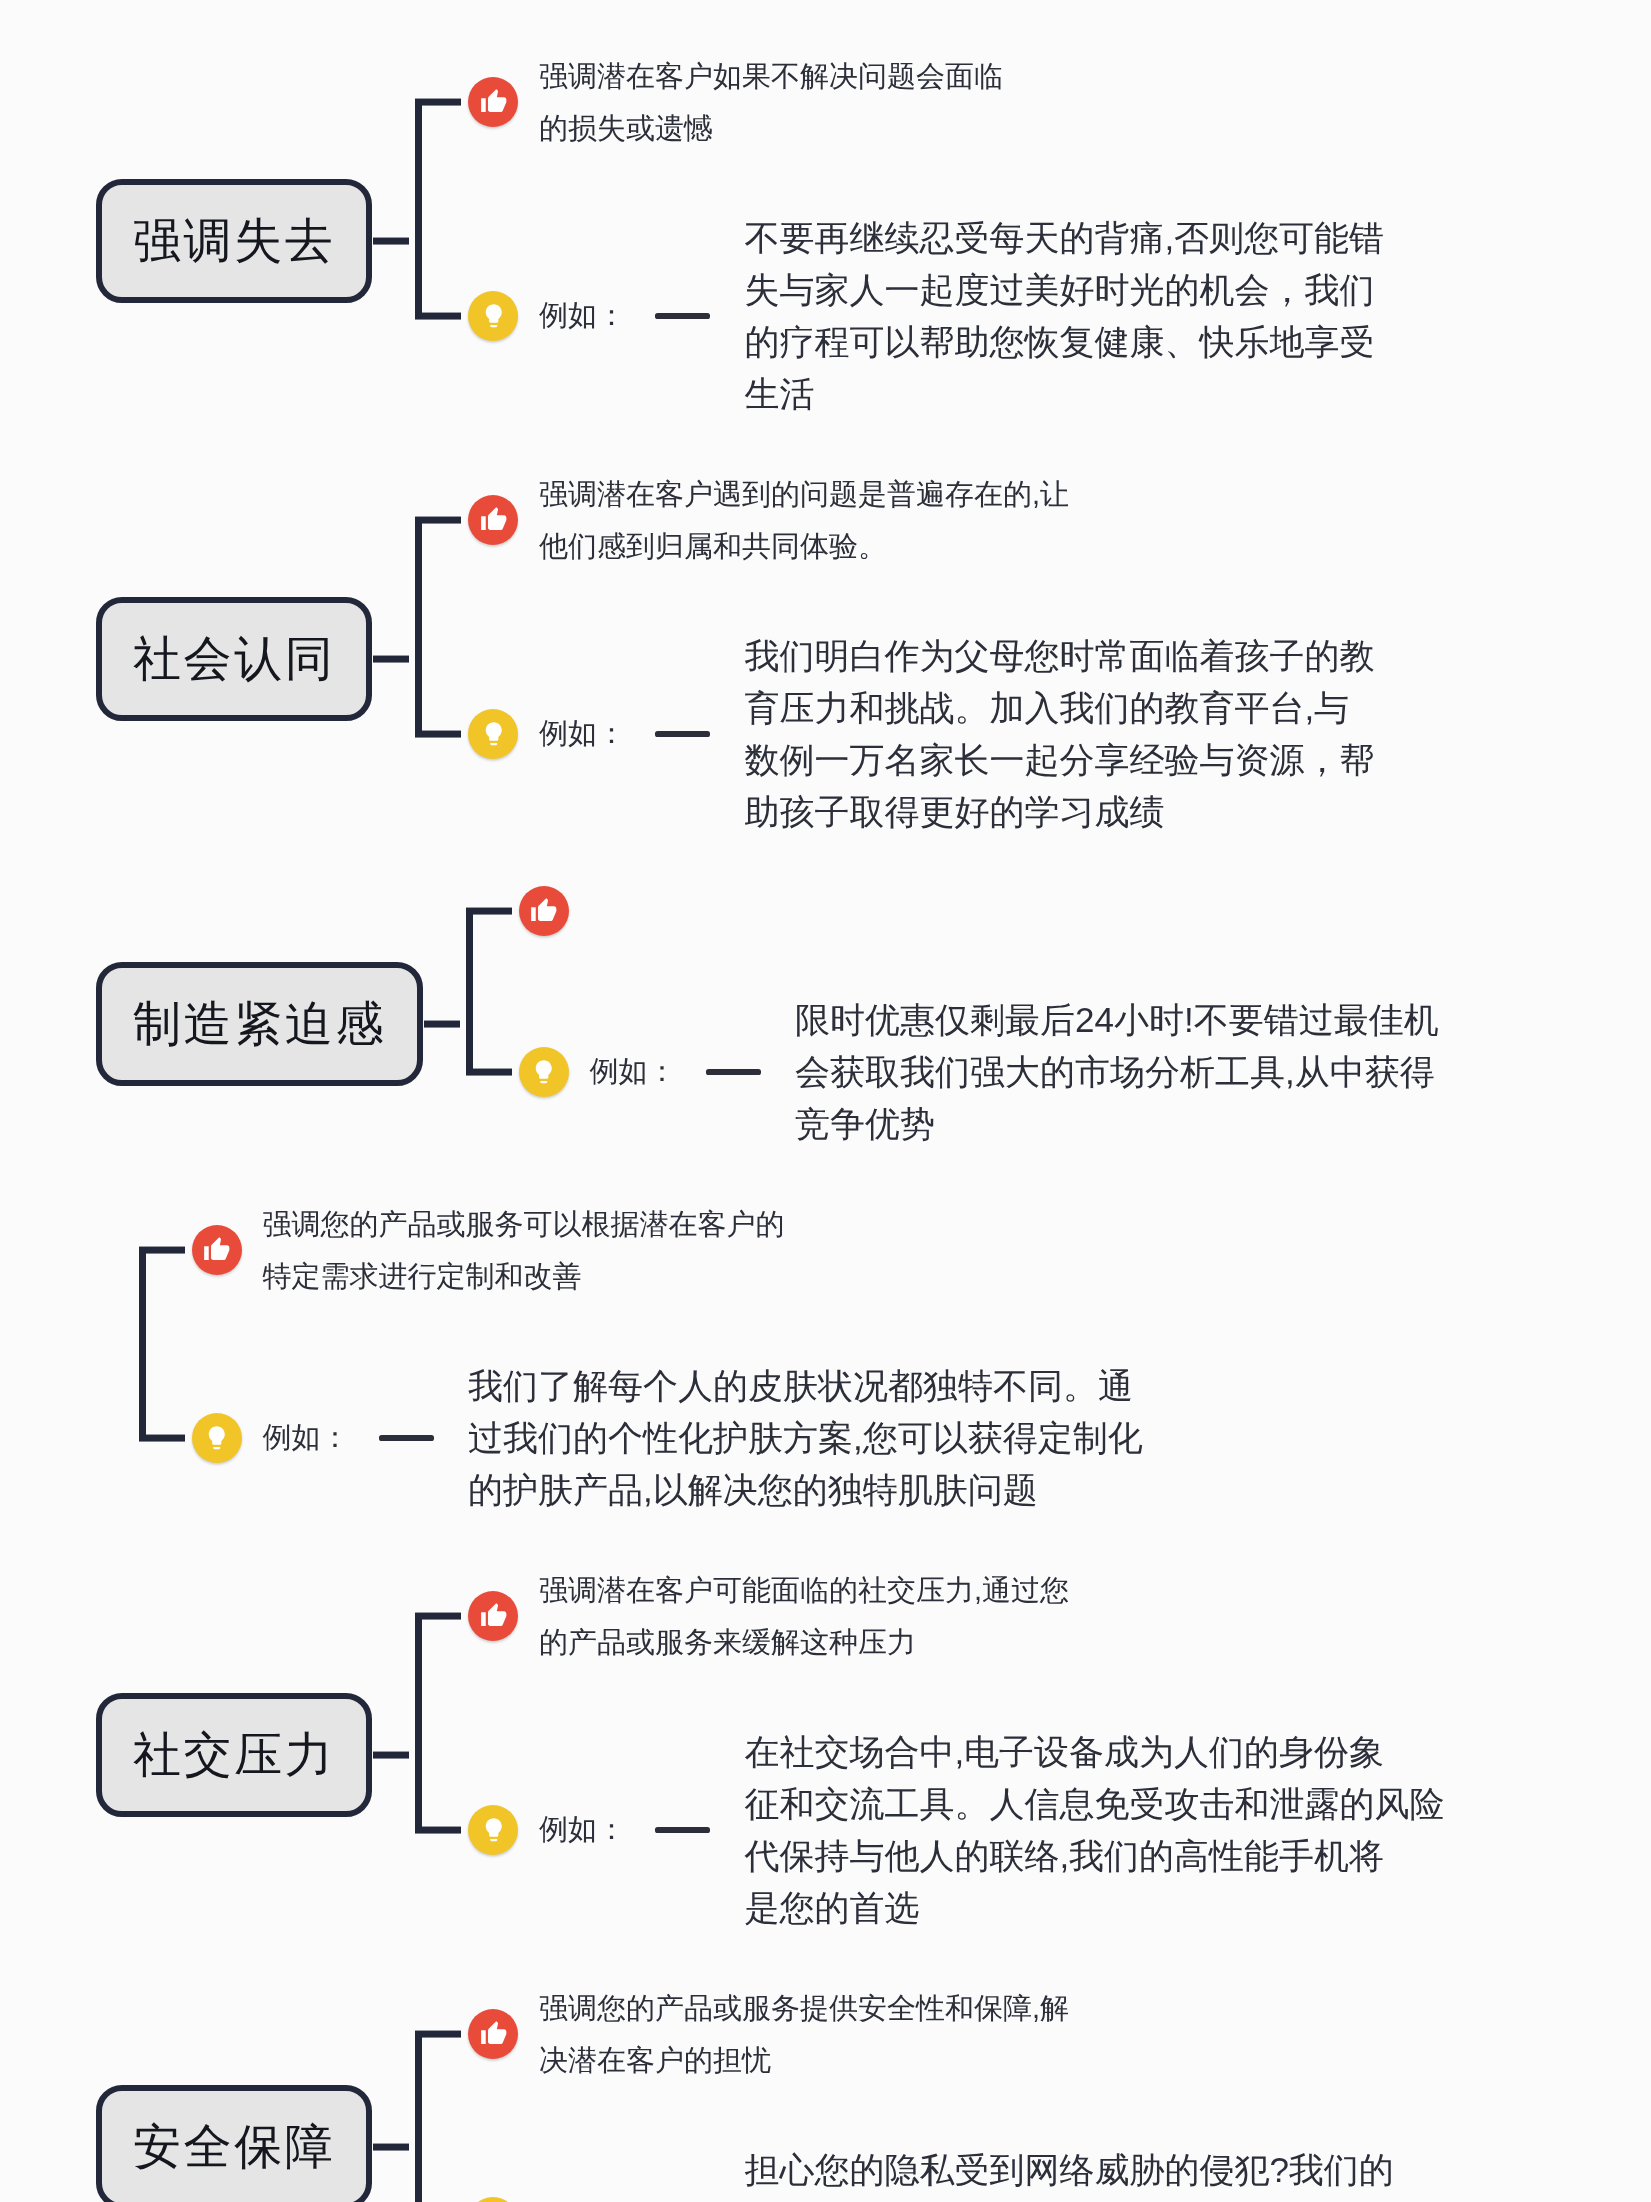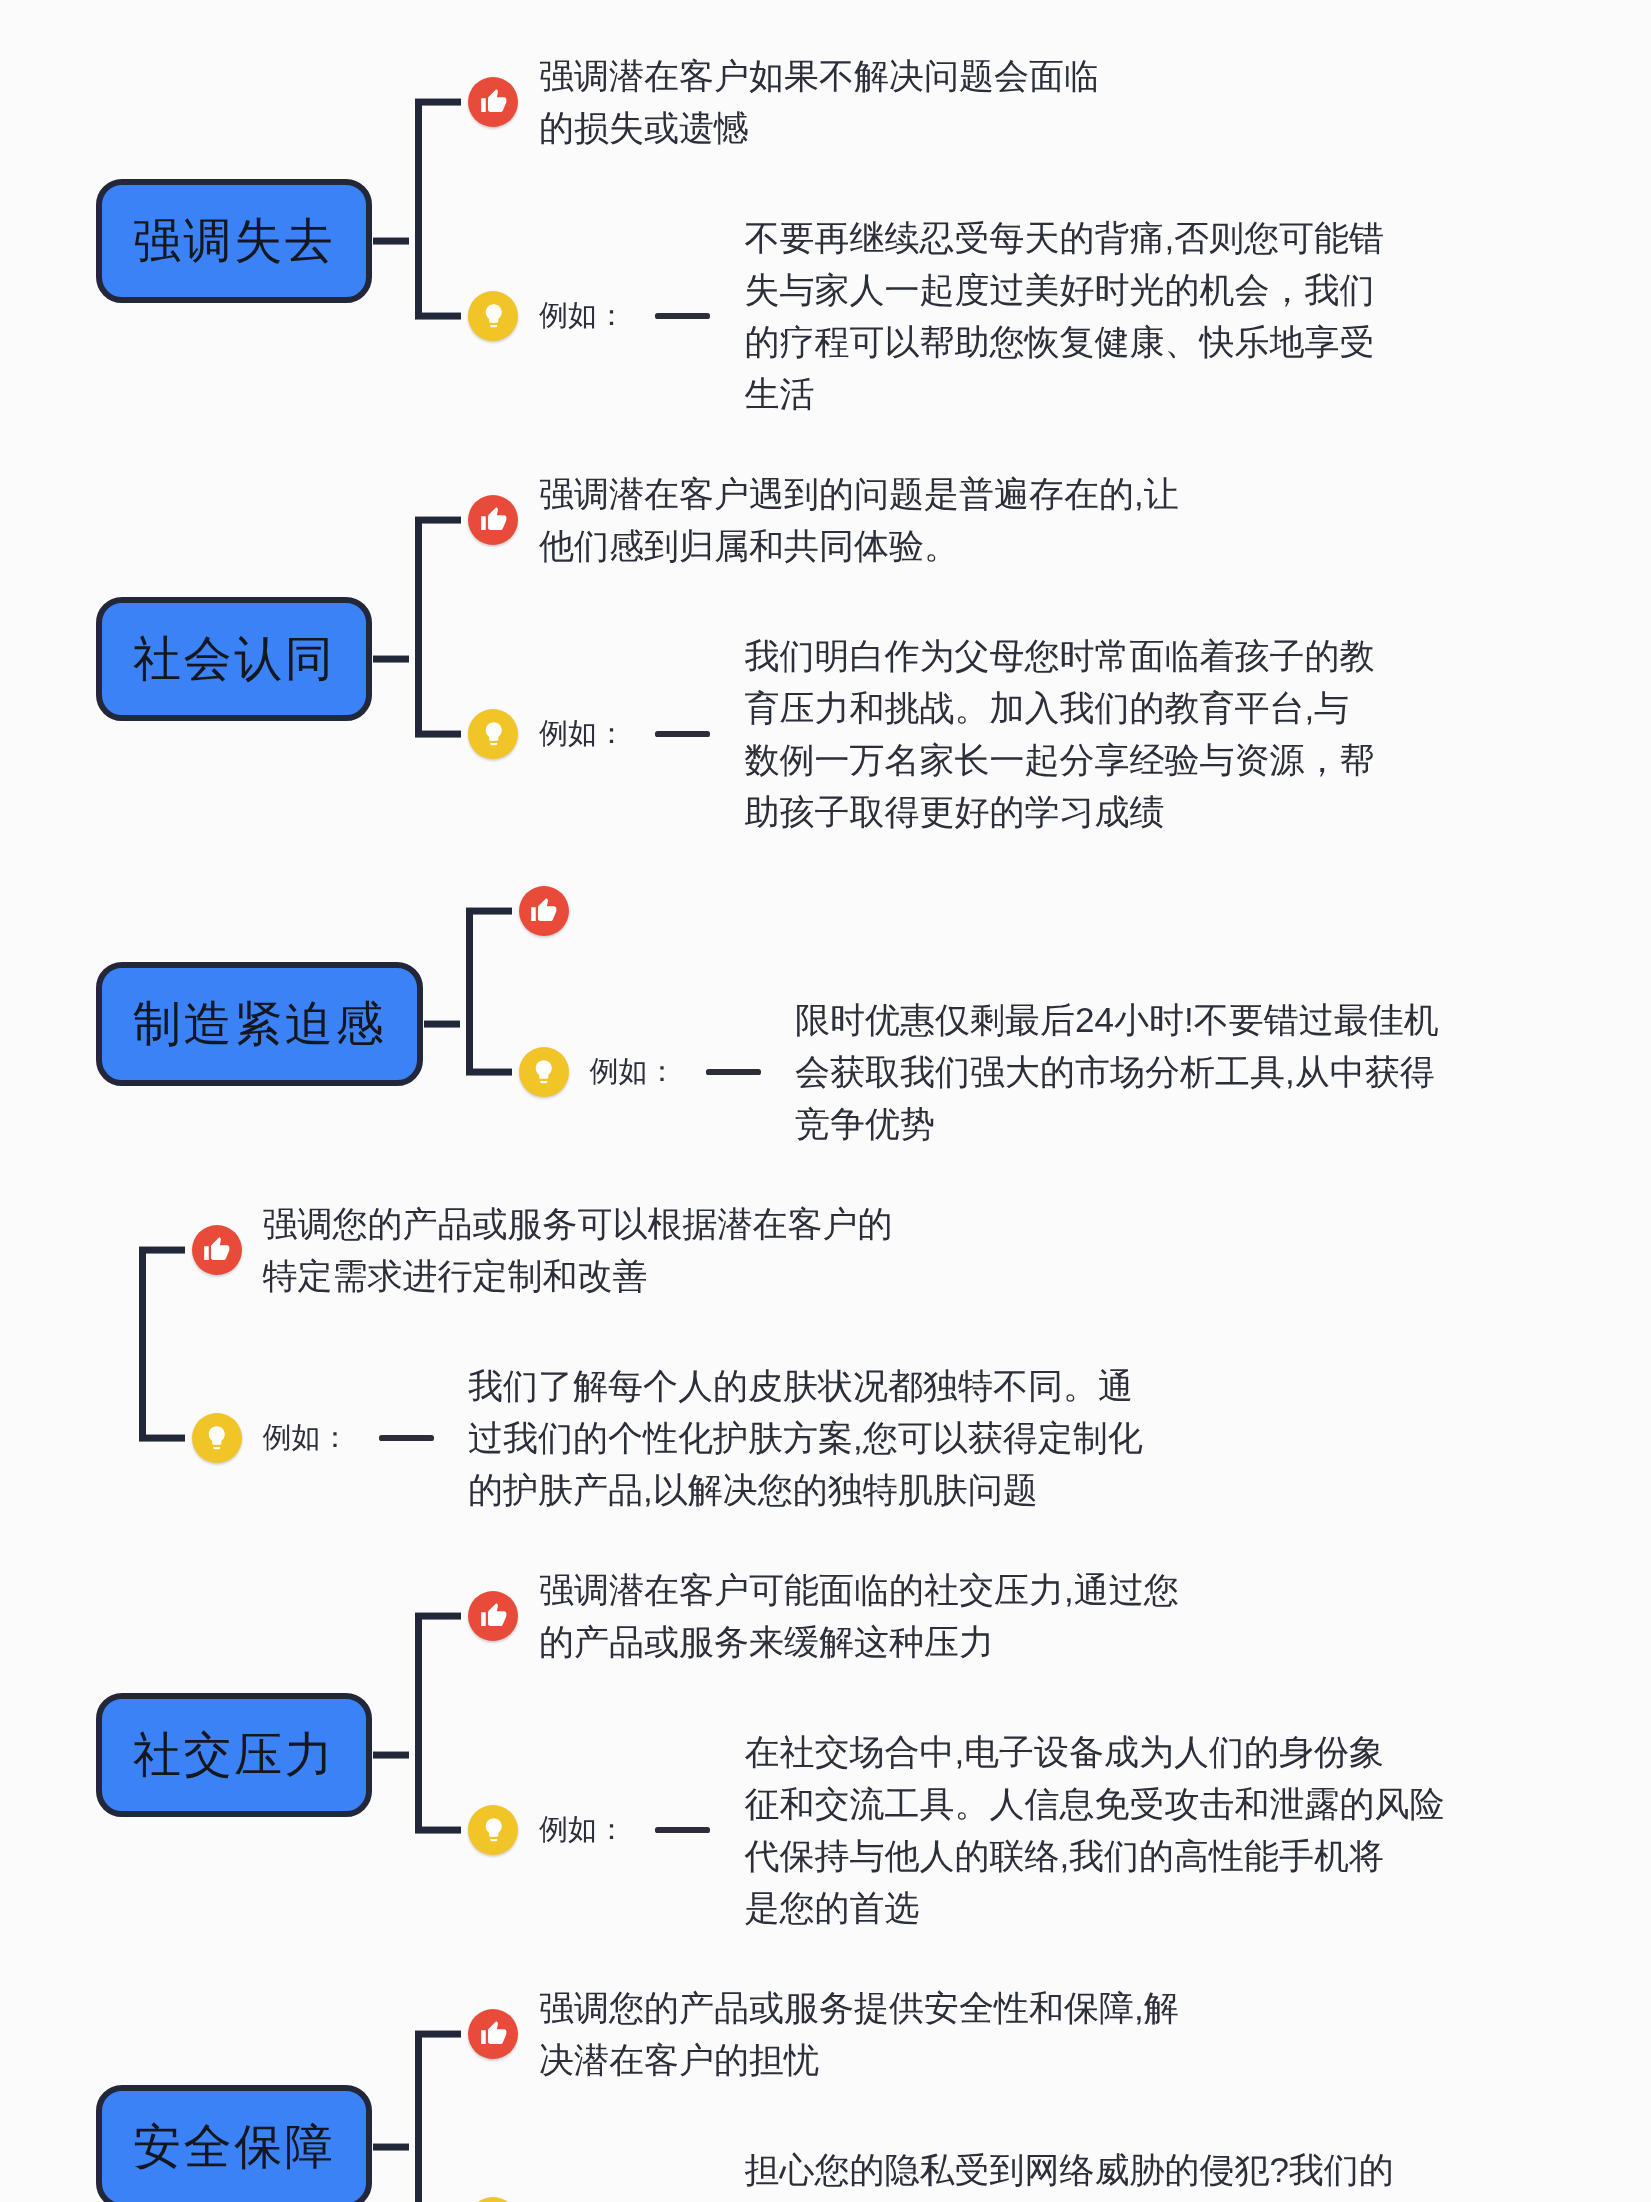--- a/index.html
+++ b/index.html
@@ -48,7 +48,7 @@
   .icon-red { background:#e94b3a; }
   .icon-yellow { background:#f1c428; }
 
-  .point-text { margin:0 0 0 20.6px; font-size:35px; line-height:52px; color:#2c2f3a; white-space:pre-line; }
+  .point-text { margin:0 0 0 20.6px; font-size:29px; line-height:52px; color:#2c2f3a; white-space:pre-line; }
   .example-label { margin-left:20.6px; font-size:29px; color:#2c2f3a; flex:none; }
   .dash { width:55px; height:6px; border-radius:2.6px; background:#2c2f3a; margin:0 22.4px 0 29px; flex:none; }
   .example-text { margin:12px; font-size:35px; line-height:52px; color:#2c2f3a; white-space:pre-line; }

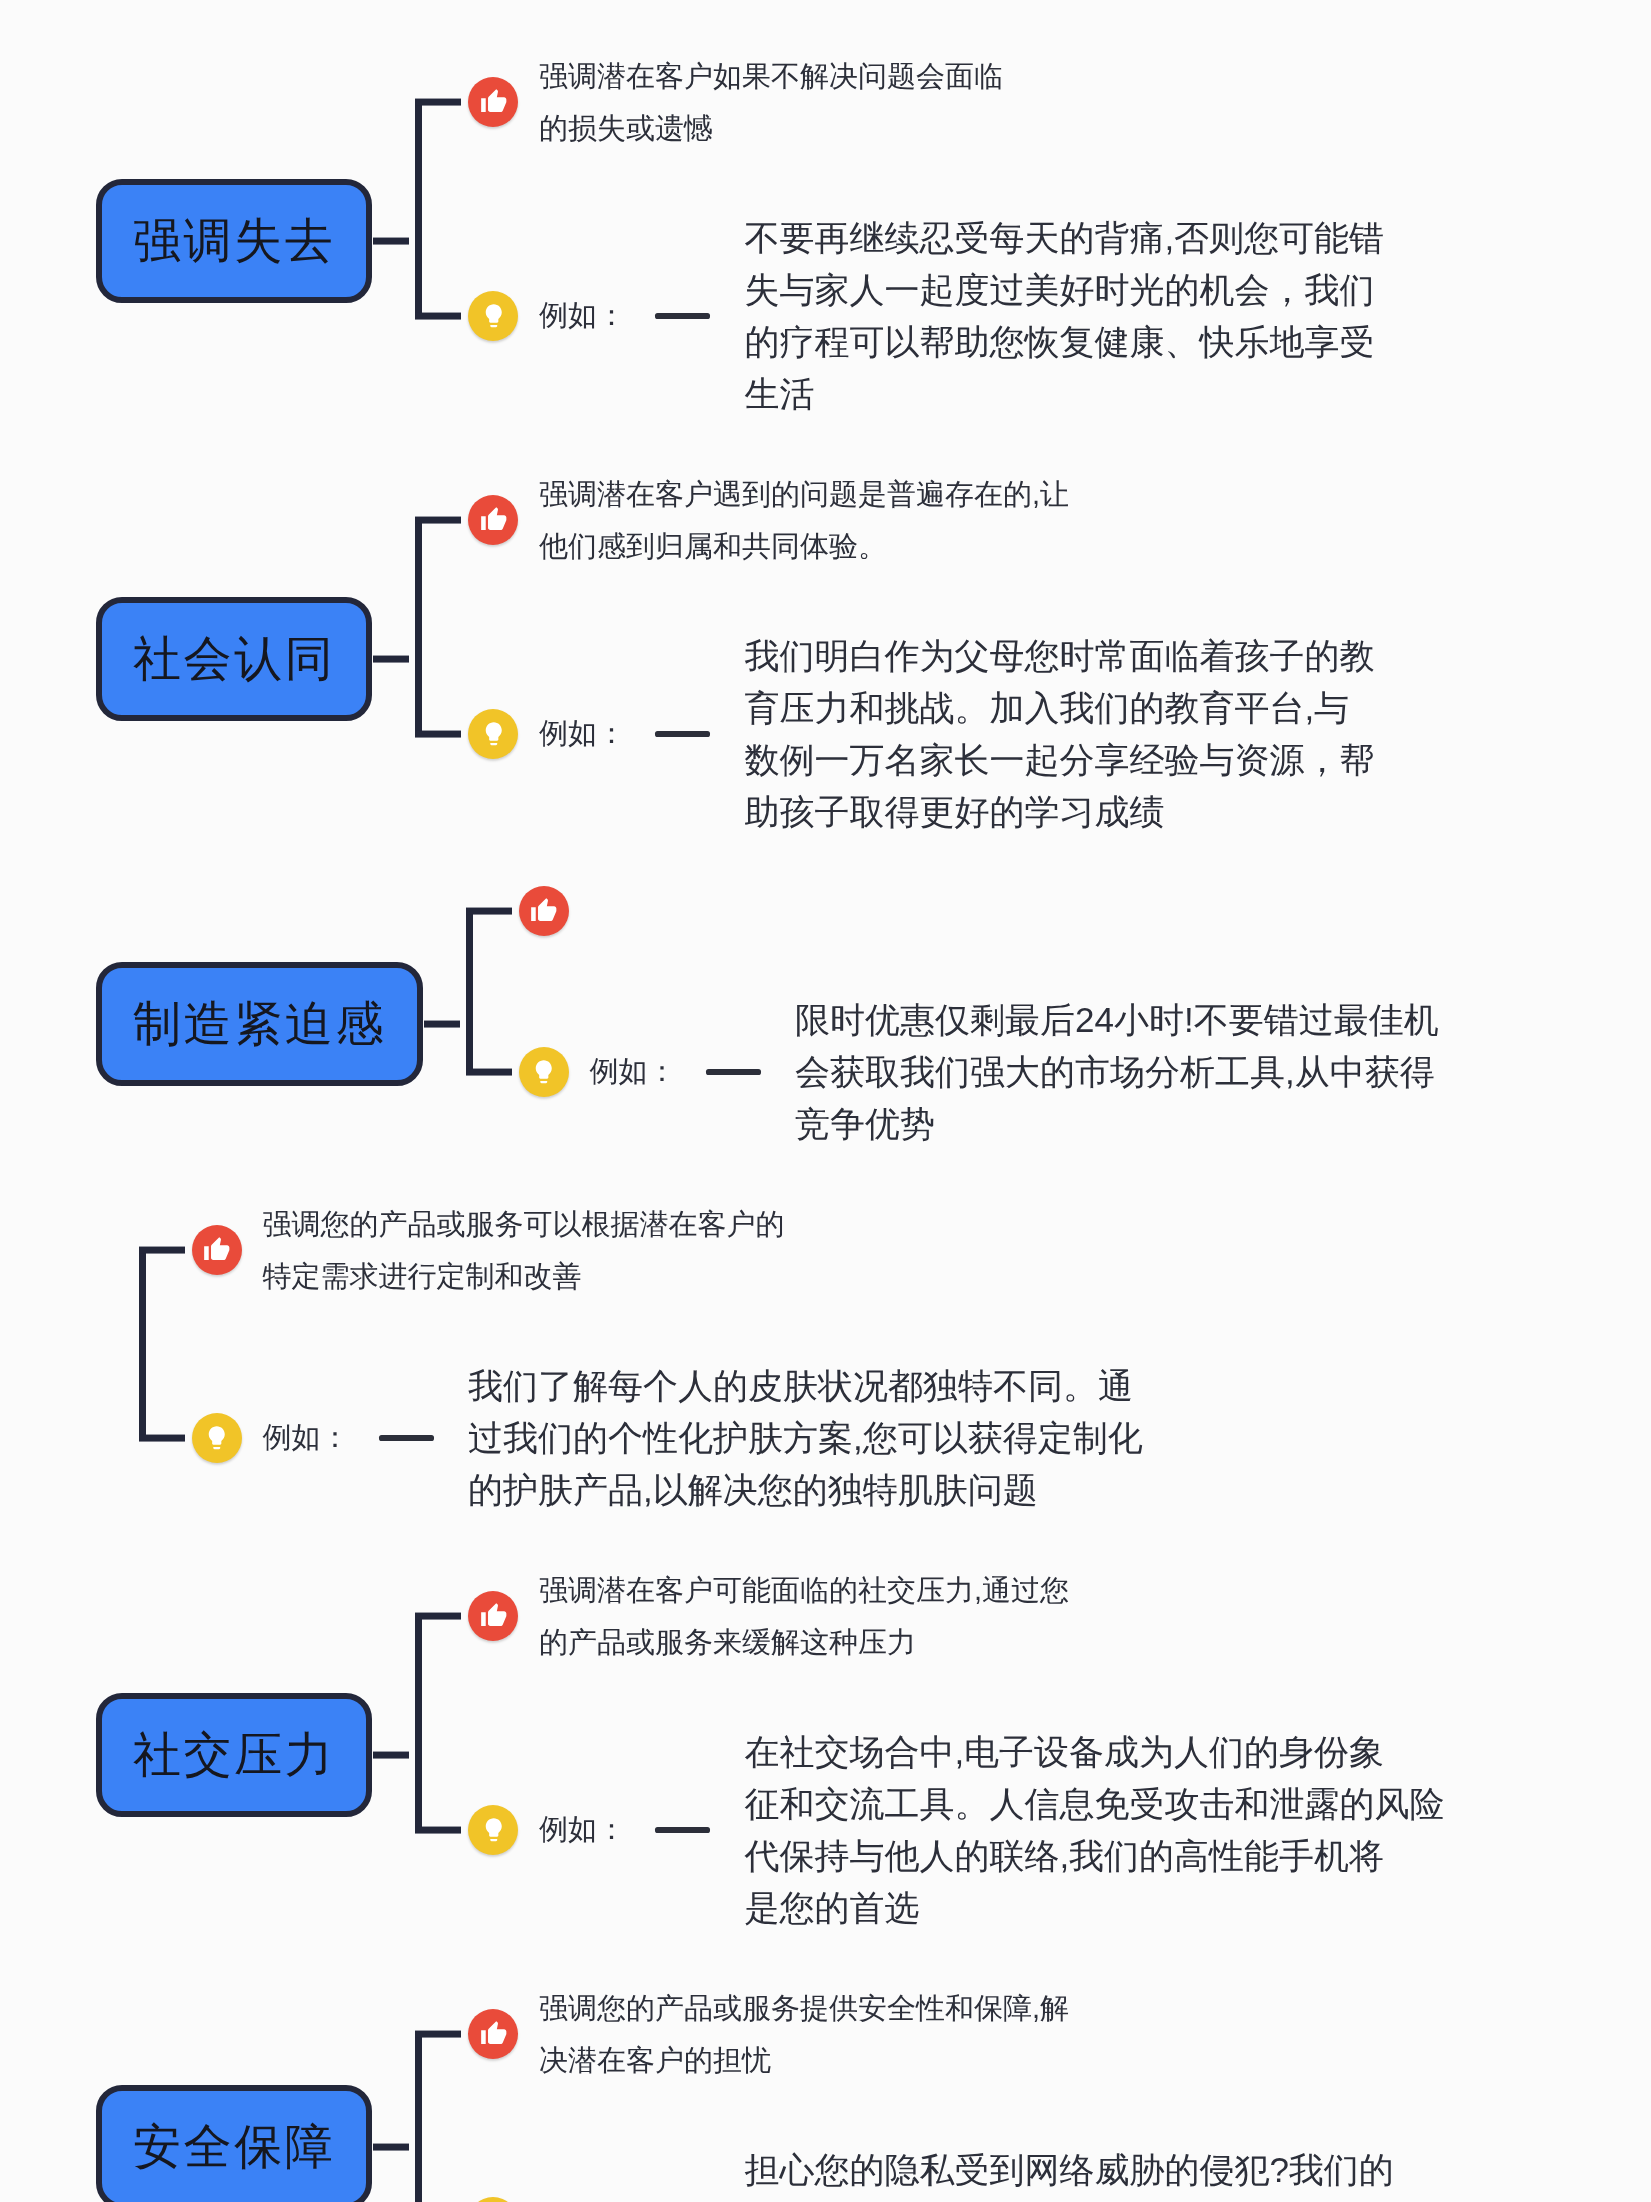--- a/index.html
+++ b/index.html
@@ -15,7 +15,7 @@
   .title-box {
     flex:none; position:relative;
     border:6.9px solid #23273a; border-radius:26px;
-    background:#3b82f6; color:#15171f;
+    background:#e5e5e5; color:#15171f;
     font-size:48px; letter-spacing:2.6px;
     padding:24px 31px;
   }

